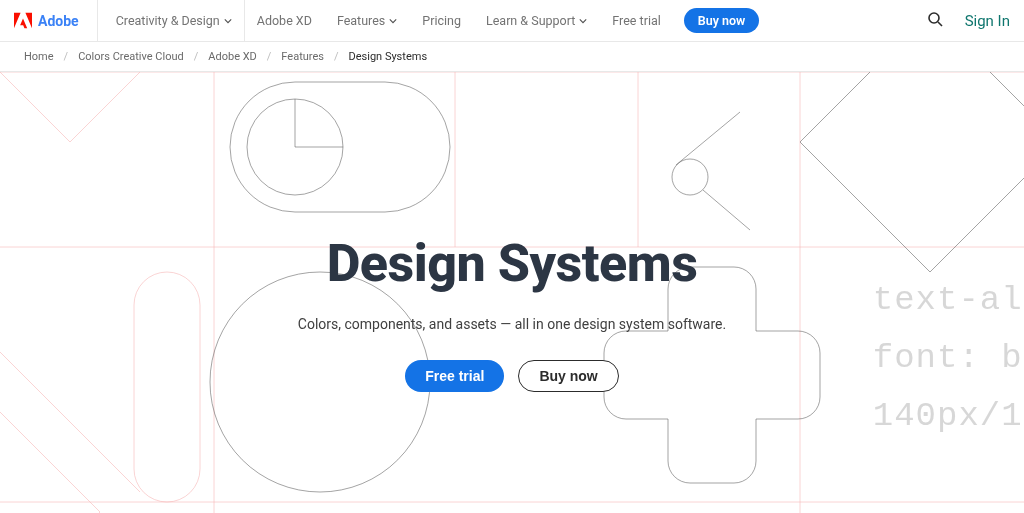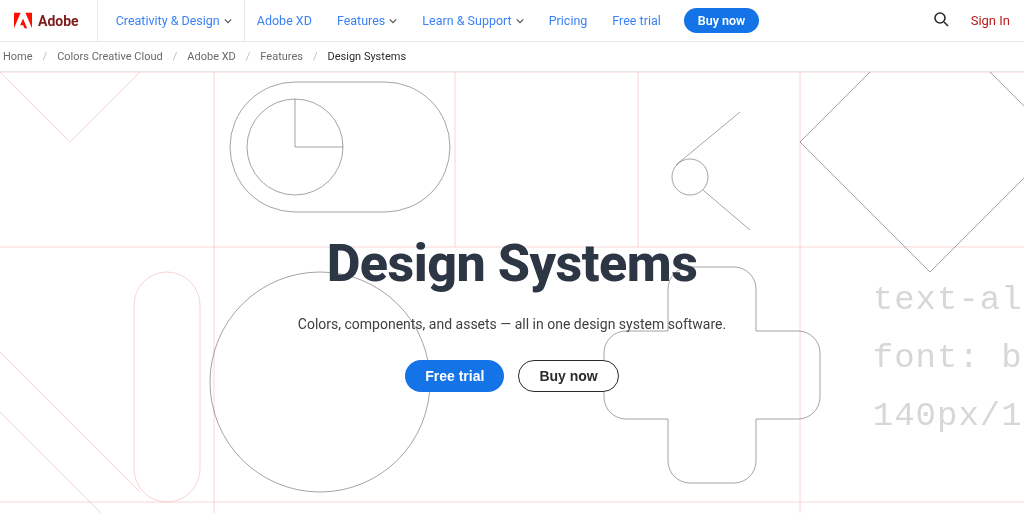--- a/index.html
+++ b/index.html
@@ -9,7 +9,7 @@
 .topnav { display: flex; align-items: center; height: 42px; border-bottom: 1px solid #e8e8e8; padding: 0 14px; position: relative; z-index: 10; background: #fff; }
 .logo { display: flex; align-items: center; gap: 6px; padding-right: 18px; border-right: 1px solid #e8e8e8; height: 100%; cursor: pointer; }
 .logo-mark { width: 18px; height: 17px; }
-.logo-text { color: #7f1d1d; font-weight: 700; font-size: 14px; }
+.logo-text { color: #3b82f6; font-weight: 700; font-size: 14px; }
 .nav-items { display: flex; align-items: center; gap: 0; margin-left: 6px; height: 100%; }
 .nav-item { display: flex; align-items: center; gap: 4px; padding: 0 12px; height: 100%; font-size: 12.5px; color: #3b82f6; cursor: pointer; border-right: 1px solid transparent; }
 .nav-item.div-after { border-right: 1px solid #e8e8e8; }

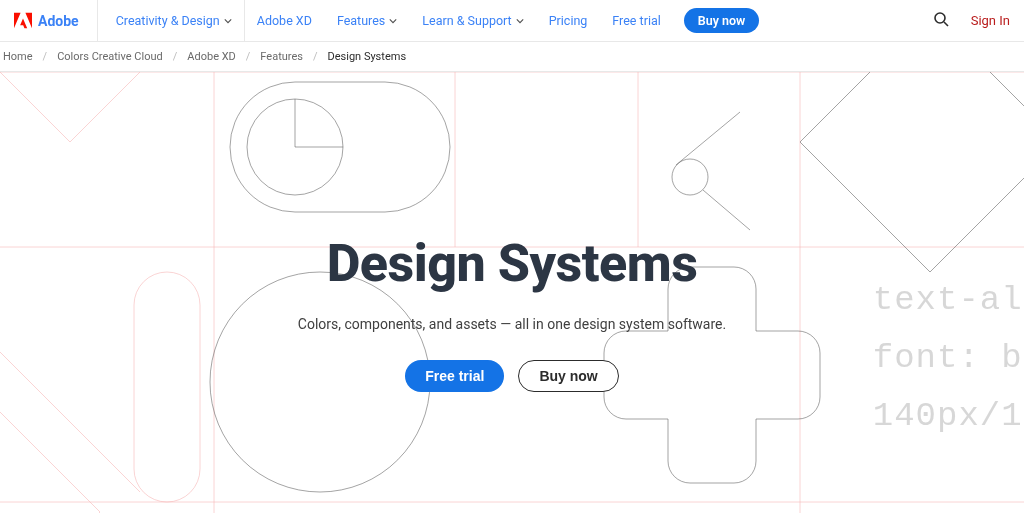--- a/index.html
+++ b/index.html
@@ -11,7 +11,7 @@
 .logo-mark { width: 18px; height: 17px; }
 .logo-text { color: #3b82f6; font-weight: 700; font-size: 14px; }
 .nav-items { display: flex; align-items: center; gap: 0; margin-left: 6px; height: 100%; }
-.nav-item { display: flex; align-items: center; gap: 4px; padding: 0 12px; height: 100%; font-size: 12.5px; color: #3b82f6; cursor: pointer; border-right: 1px solid transparent; }
+.nav-item { display: flex; align-items: center; gap: 4px; padding: 0 12px; height: 100%; font-size: 12.5px; color: #737373; cursor: pointer; border-right: 1px solid transparent; }
 .nav-item.div-after { border-right: 1px solid #e8e8e8; }
 .chev { width: 8px; height: 8px; }
 .buy-pill { background: #1473e6; color: #fff; border-radius: 14px; padding: 5px 14px; font-size: 12.5px; font-weight: 600; margin-left: 10px; cursor: pointer; }

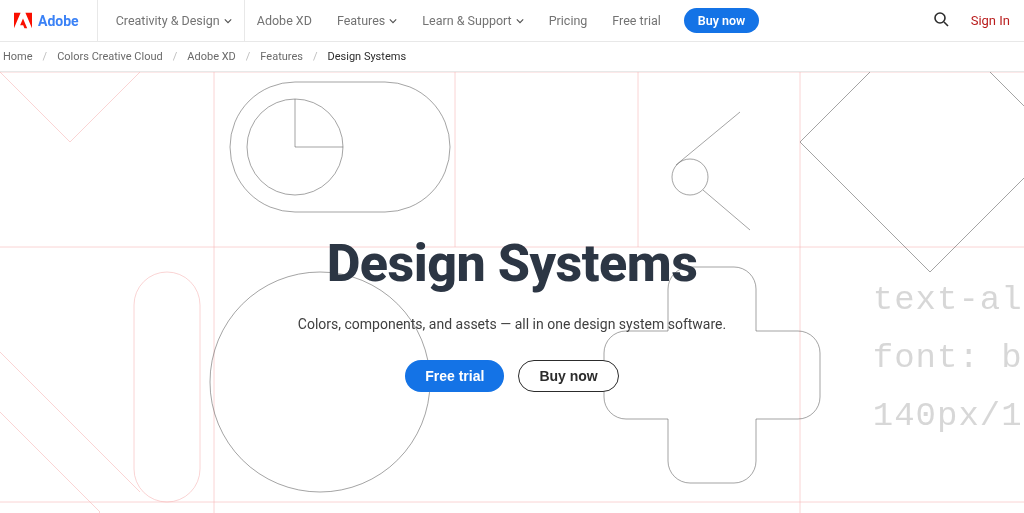--- a/index.html
+++ b/index.html
@@ -69,13 +69,13 @@
         </svg>
     </div>
     <div class="nav-item">
+      <span>Pricing</span>
+    </div>
+    <div class="nav-item">
       <span>Learn &amp; Support</span>
       <svg class="chev" viewBox="0 0 10 10">
           <path d="M1 3l4 4 4-4" stroke="#505050" stroke-width="1.4" fill="none"></path>
         </svg>
-    </div>
-    <div class="nav-item">
-      <span>Pricing</span>
     </div>
     <div class="nav-item">
       <span>Free trial</span>

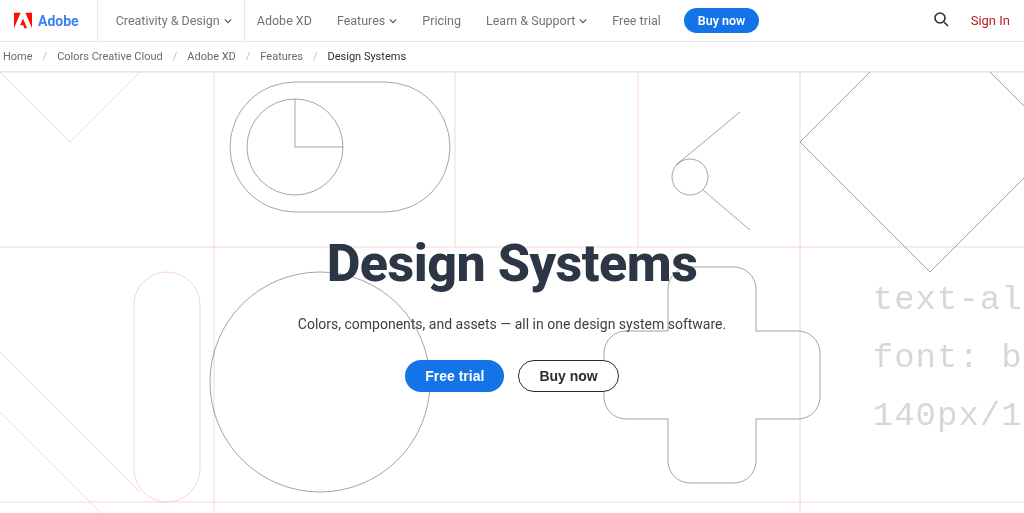--- a/index.html
+++ b/index.html
@@ -17,7 +17,7 @@
 .buy-pill { background: #1473e6; color: #fff; border-radius: 14px; padding: 5px 14px; font-size: 12.5px; font-weight: 600; margin-left: 10px; cursor: pointer; }
 .nav-right { margin-left: auto; display: flex; align-items: center; gap: 22px; }
 .search-btn { cursor: pointer; }
-.signin { font-size: 13px; color: #b91c1c; cursor: pointer; }
+.signin { font-size: 15px; color: #0f766e; cursor: pointer; }
 
 
 .crumbs { height: 30px; display: flex; align-items: center; gap: 10px; padding: 0 3px; font-size: 11px; color: #6a6a6a; border-bottom: 1px solid #e8e8e8; position: relative; z-index: 10; background: #fff; }

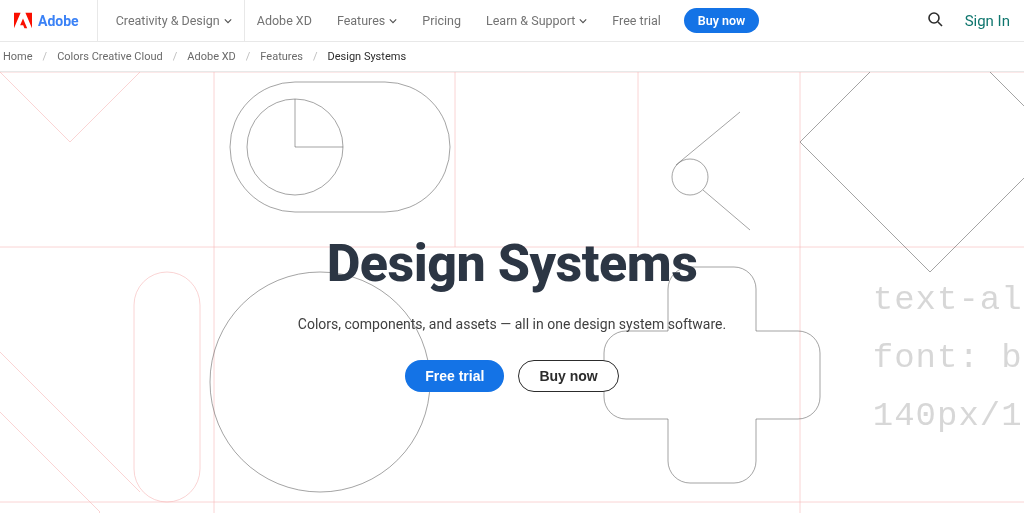--- a/index.html
+++ b/index.html
@@ -20,7 +20,7 @@
 .signin { font-size: 15px; color: #0f766e; cursor: pointer; }
 
 
-.crumbs { height: 30px; display: flex; align-items: center; gap: 10px; padding: 0 3px; font-size: 11px; color: #6a6a6a; border-bottom: 1px solid #e8e8e8; position: relative; z-index: 10; background: #fff; }
+.crumbs { height: 30px; display: flex; align-items: center; gap: 10px; padding: 0 24px; font-size: 11px; color: #6a6a6a; border-bottom: 1px solid #e8e8e8; position: relative; z-index: 10; background: #fff; }
 .crumbs a { color: #6a6a6a; cursor: pointer; }
 .crumbs a.cur { color: #2c2c2c; }
 .sep { color: #bdbdbd; }

